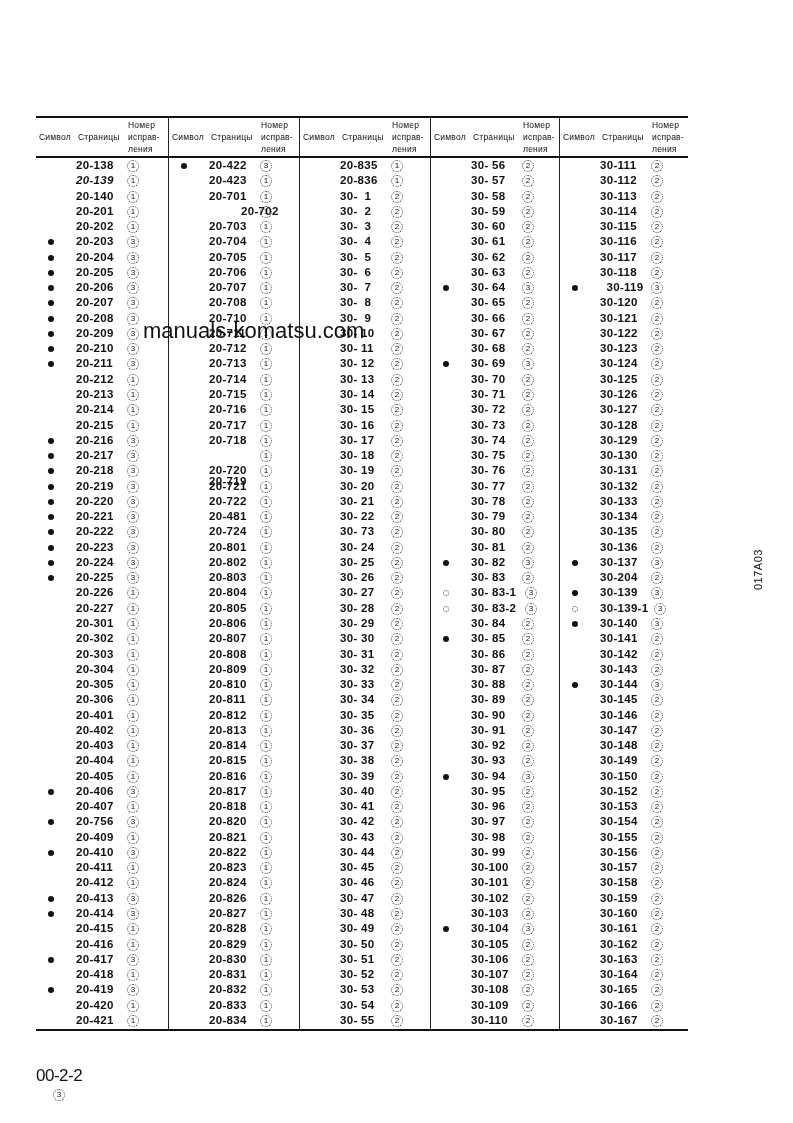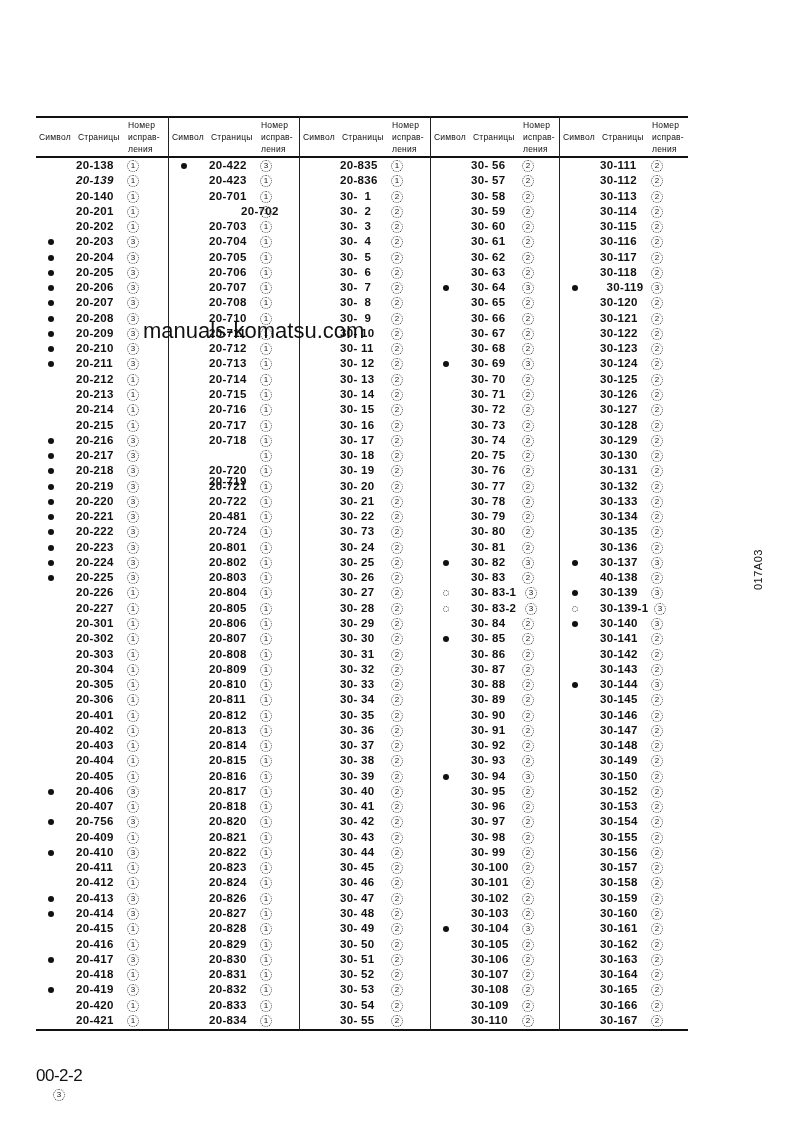--- a/index.html
+++ b/index.html
@@ -1036,7 +1036,7 @@
         </div>
         <div class="row">
           <span class="mark"></span>
-          <span class="page" style="white-space: pre;">20- 75</span>
+          <span class="page" style="white-space: pre;">30- 75</span>
           <span class="rev">2</span>
         </div>
         <div class="row">

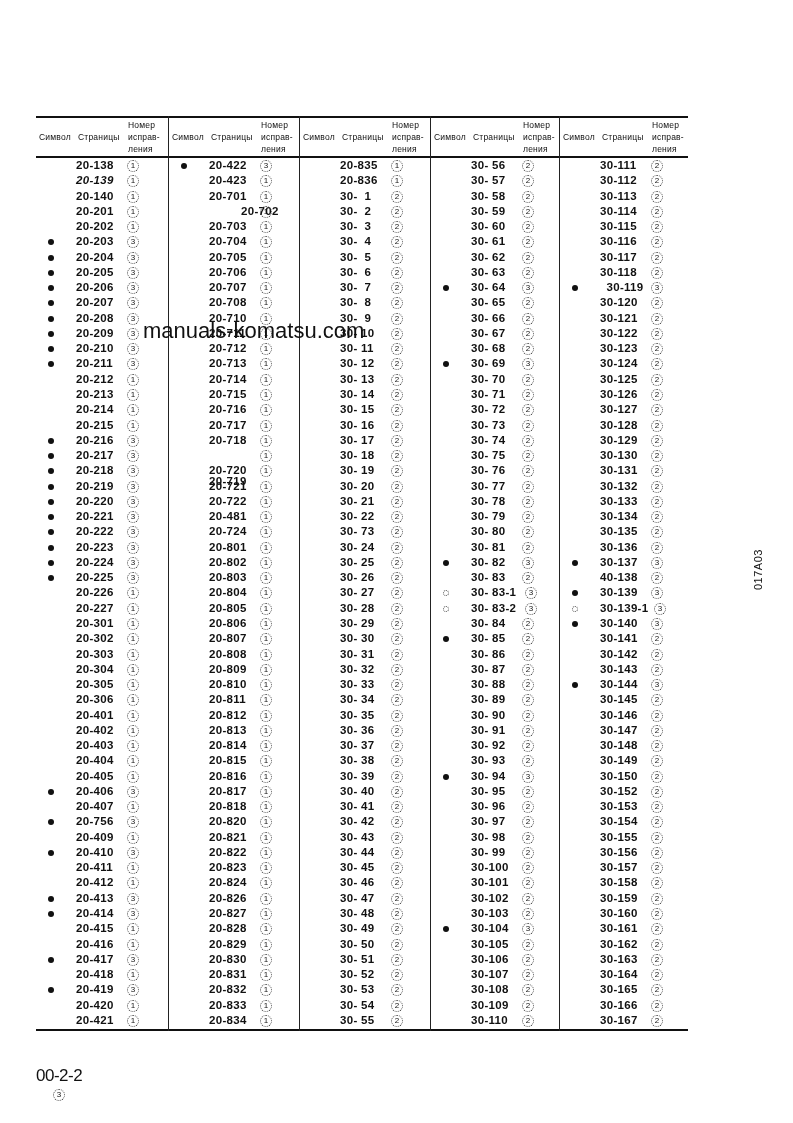--- a/index.html
+++ b/index.html
@@ -1373,7 +1373,7 @@
         </div>
         <div class="row">
           <span class="mark"></span>
-          <span class="page" style="white-space: pre;">40-138</span>
+          <span class="page" style="white-space: pre;">30-204</span>
           <span class="rev">2</span>
         </div>
         <div class="row">

